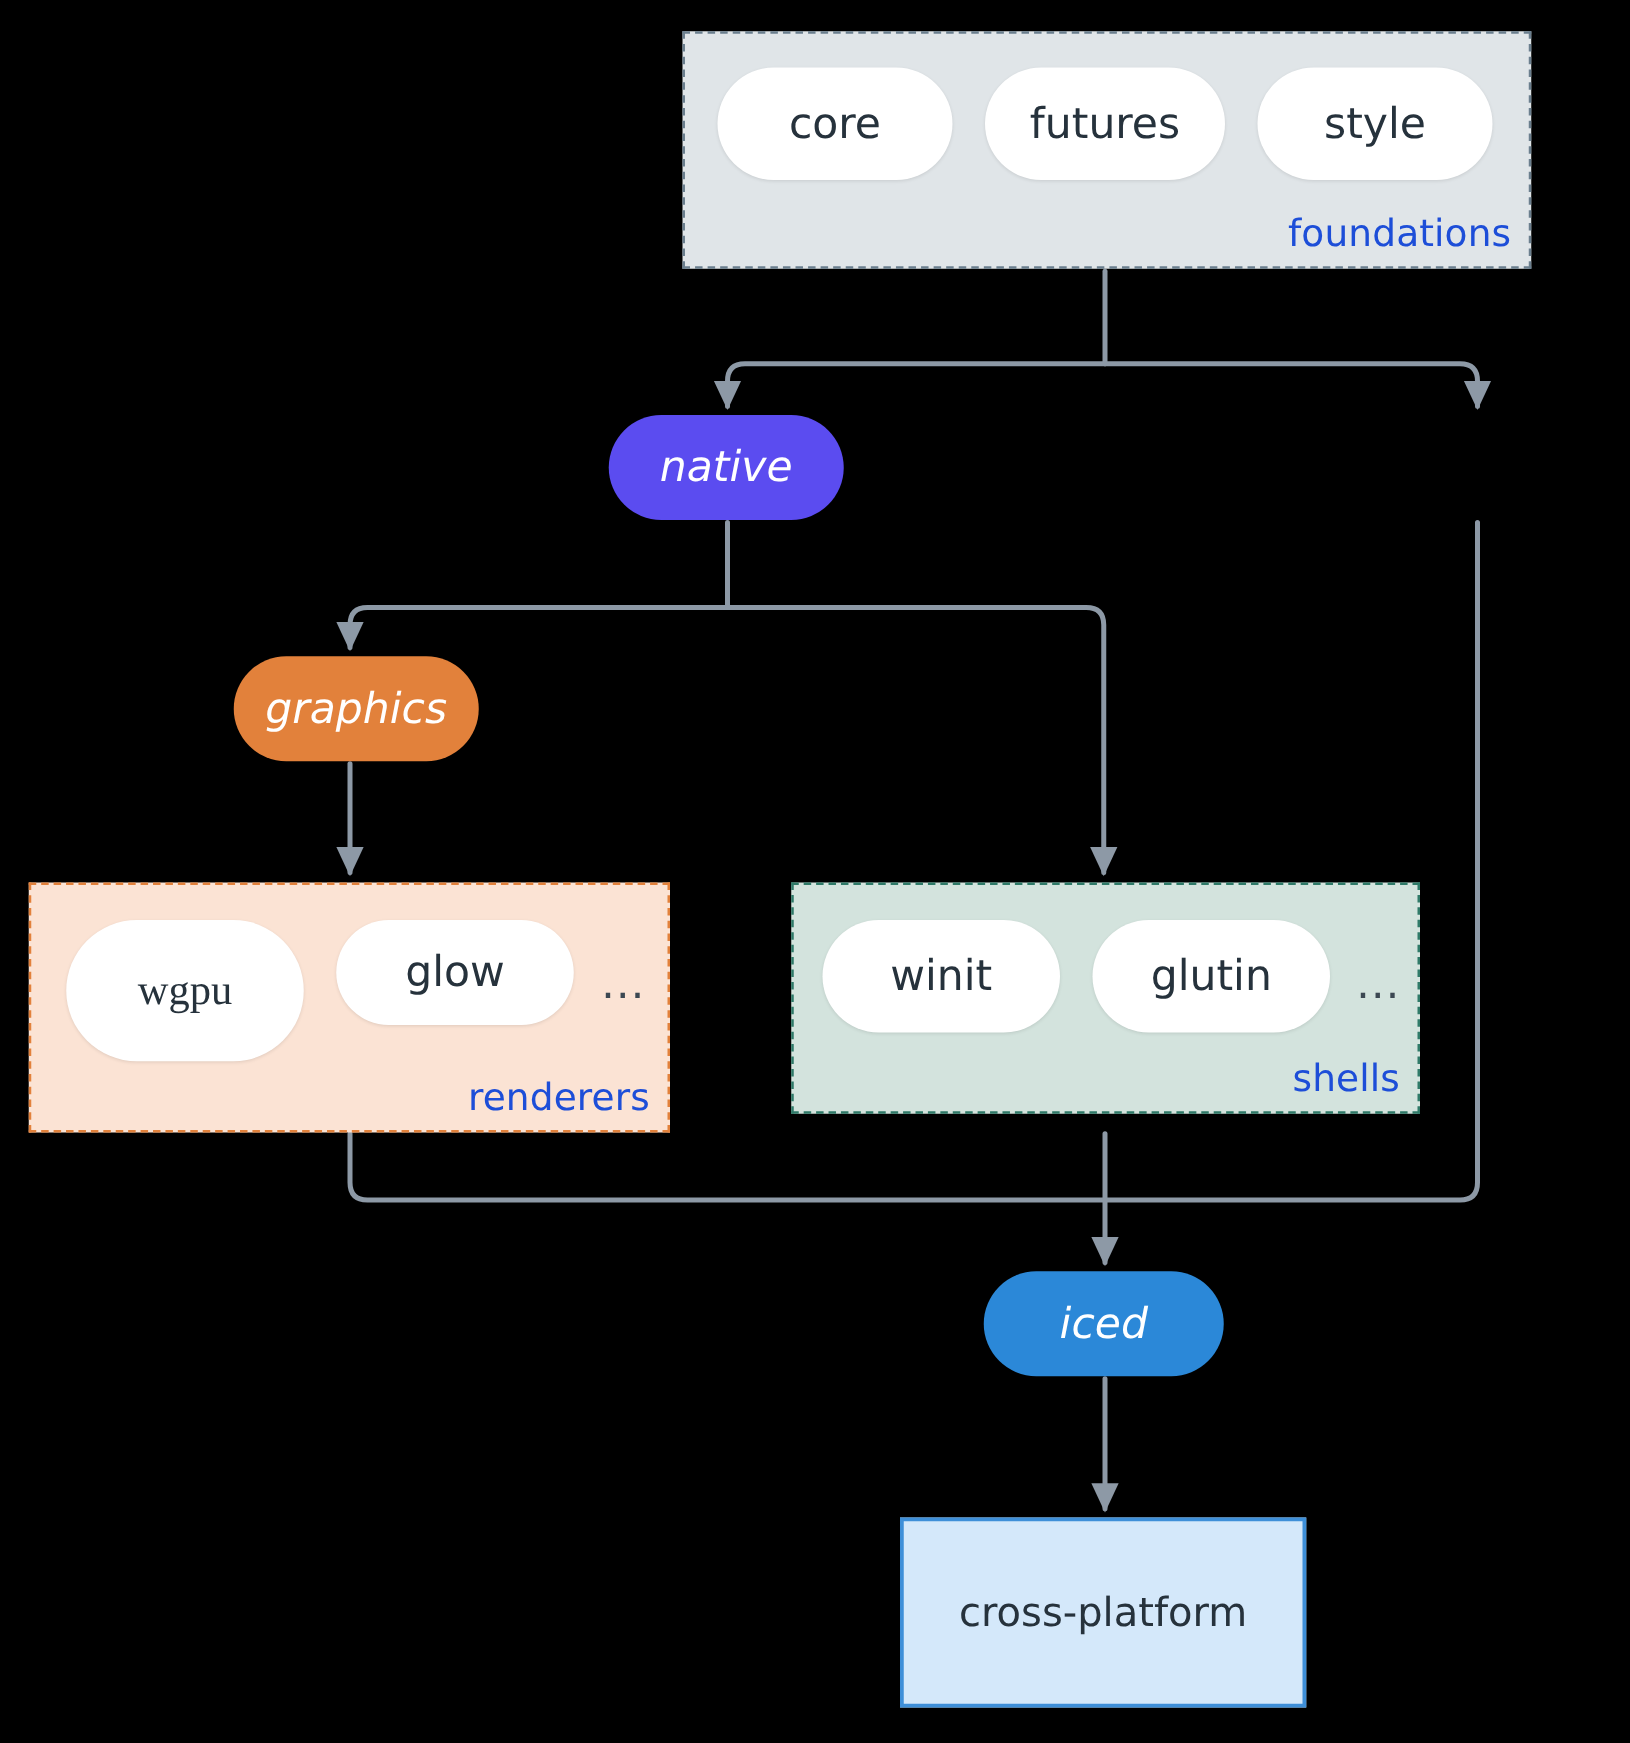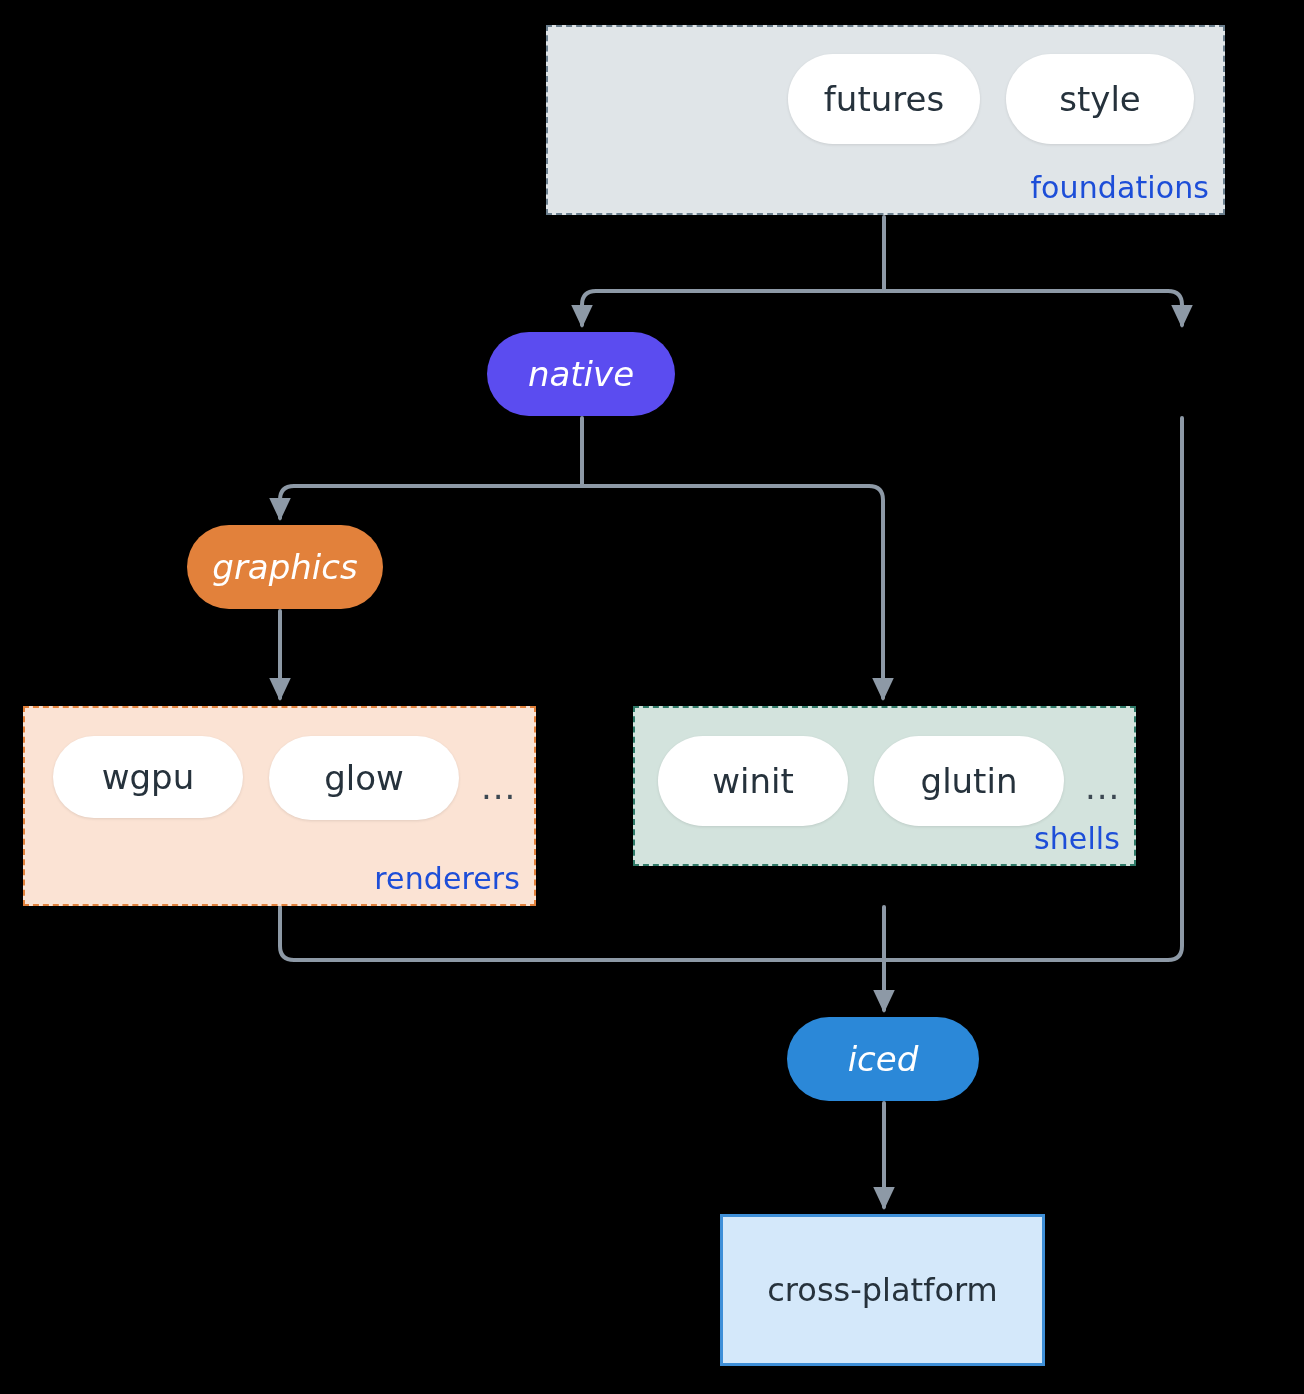--- a/index.html
+++ b/index.html
@@ -152,6 +152,7 @@
   </svg>
 
   <div class="group group-foundations">
+    <div class="chip" style="left:26px; top:27px; width:188px; height:90px;">core</div>
     <div class="chip" style="left:458px; top:27px; width:188px; height:90px;">style</div>
     <div class="chip" style="left:240px; top:27px; width:192px; height:90px;">futures</div>
     <div class="group-label">foundations</div>

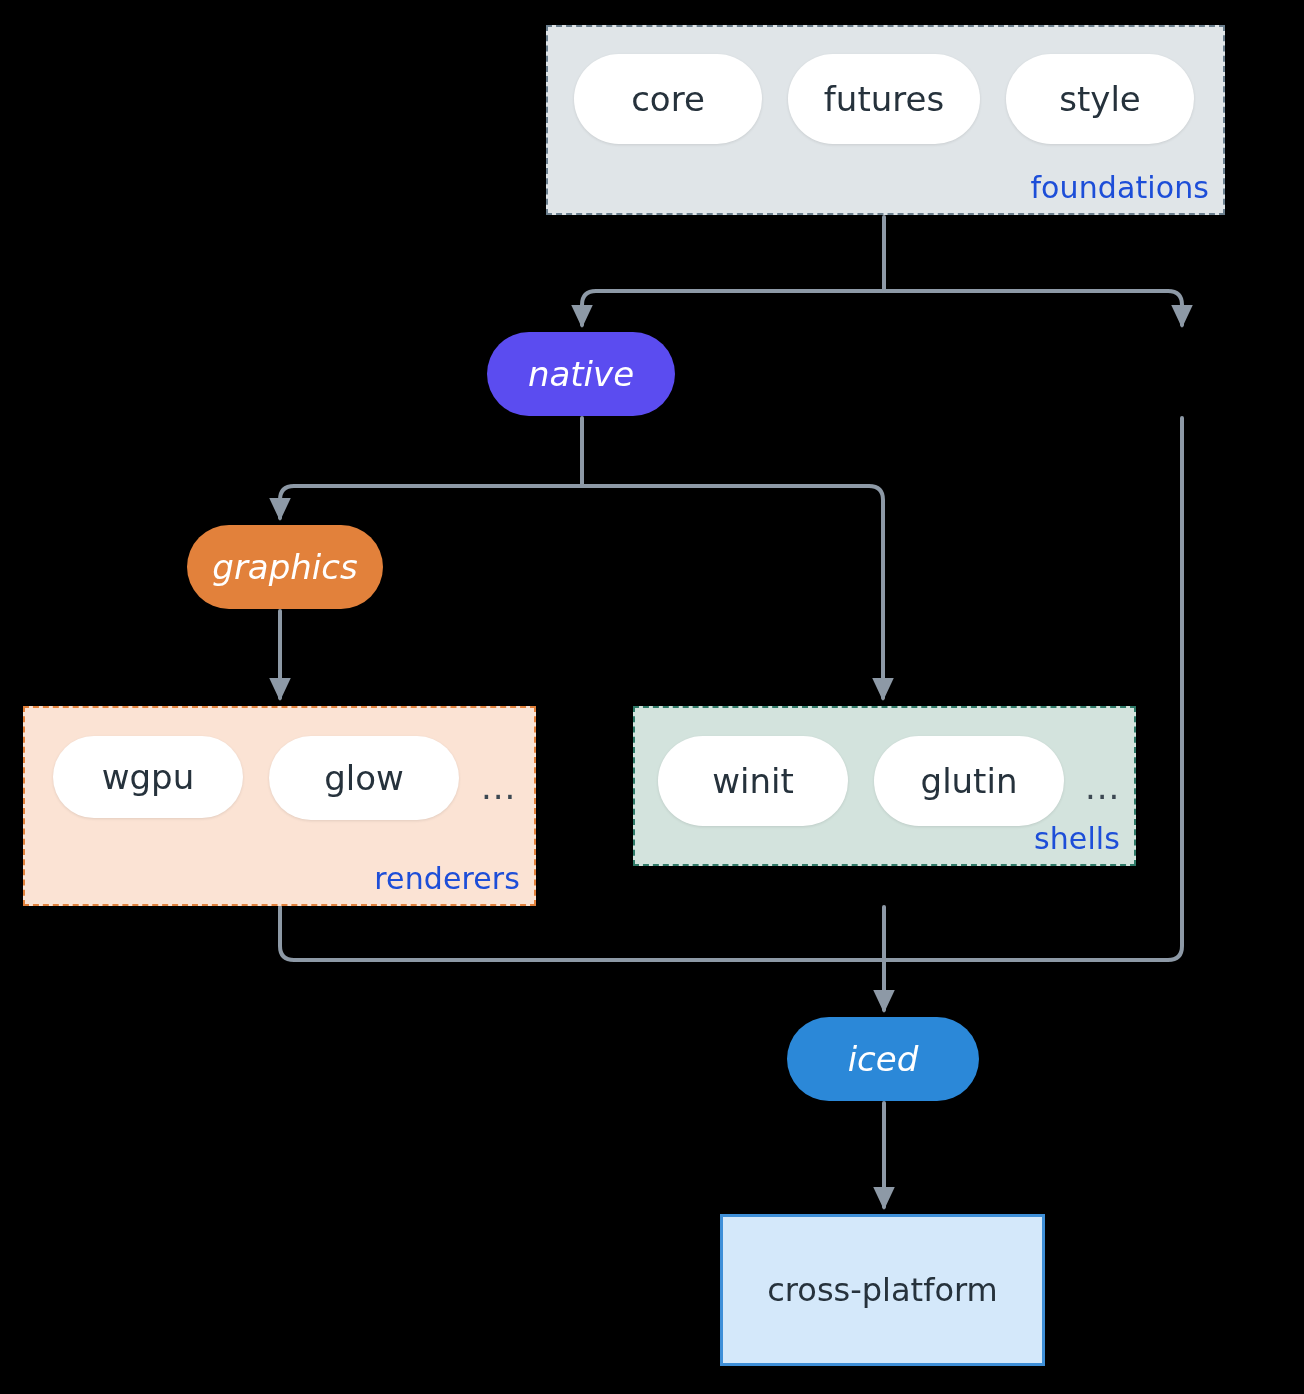--- a/index.html
+++ b/index.html
@@ -159,7 +159,7 @@
   </div>
 
   <div class="group group-renderers">
-    <div class="chip" style="left:28px; top:28px; width:190px; height:82px;">wgpu</div>
+    <div class="chip" style="left:28px; top:28px; width:190px; height:113px;font-family:Liberation Serif, serif;">wgpu</div>
     <div class="chip" style="left:244px; top:28px; width:190px; height:84px;">glow</div>
     <div class="ellipsis" style="left:456px; top:62px;">...</div>
     <div class="group-label">renderers</div>

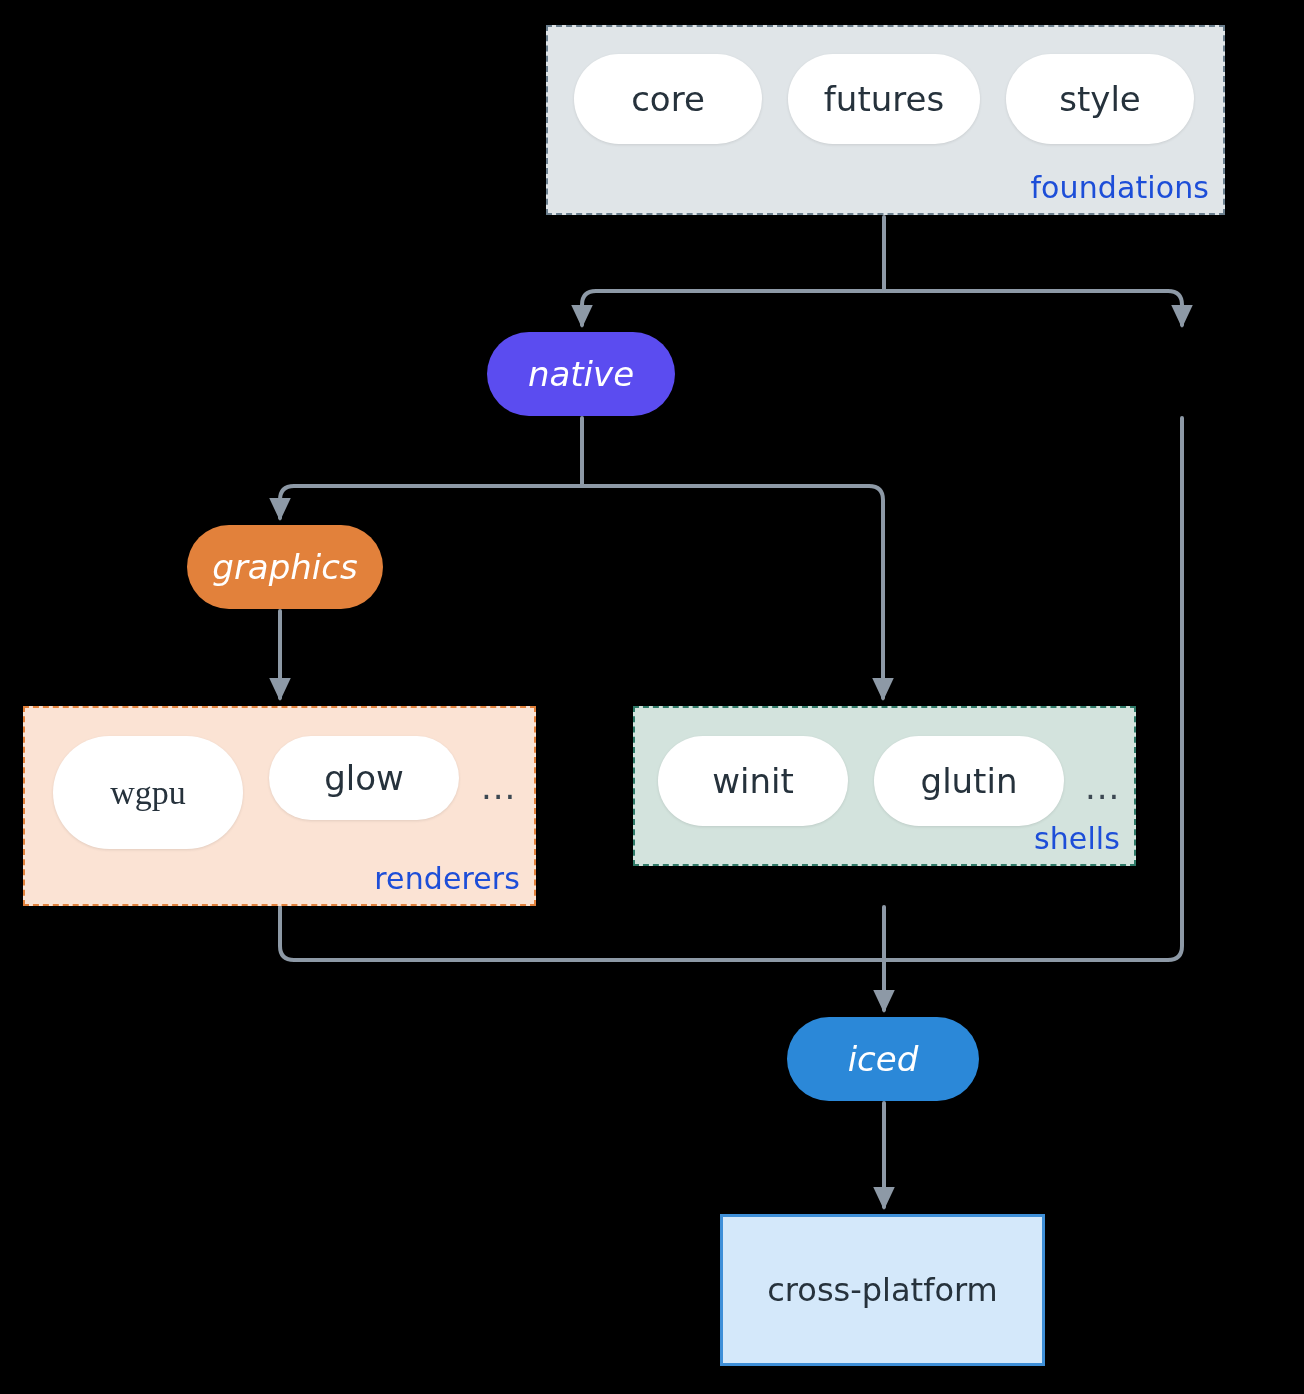--- a/index.html
+++ b/index.html
@@ -52,7 +52,7 @@
     border-color: #e2813b;
   }
   .group-shells {
-    left: 633px;  top: 706px;  width: 503px; height: 160px;
+    left: 633px;  top: 706px;  width: 503px; height: 185px;
     background: #d3e3dd;
     border-color: #2f7a68;
   }

